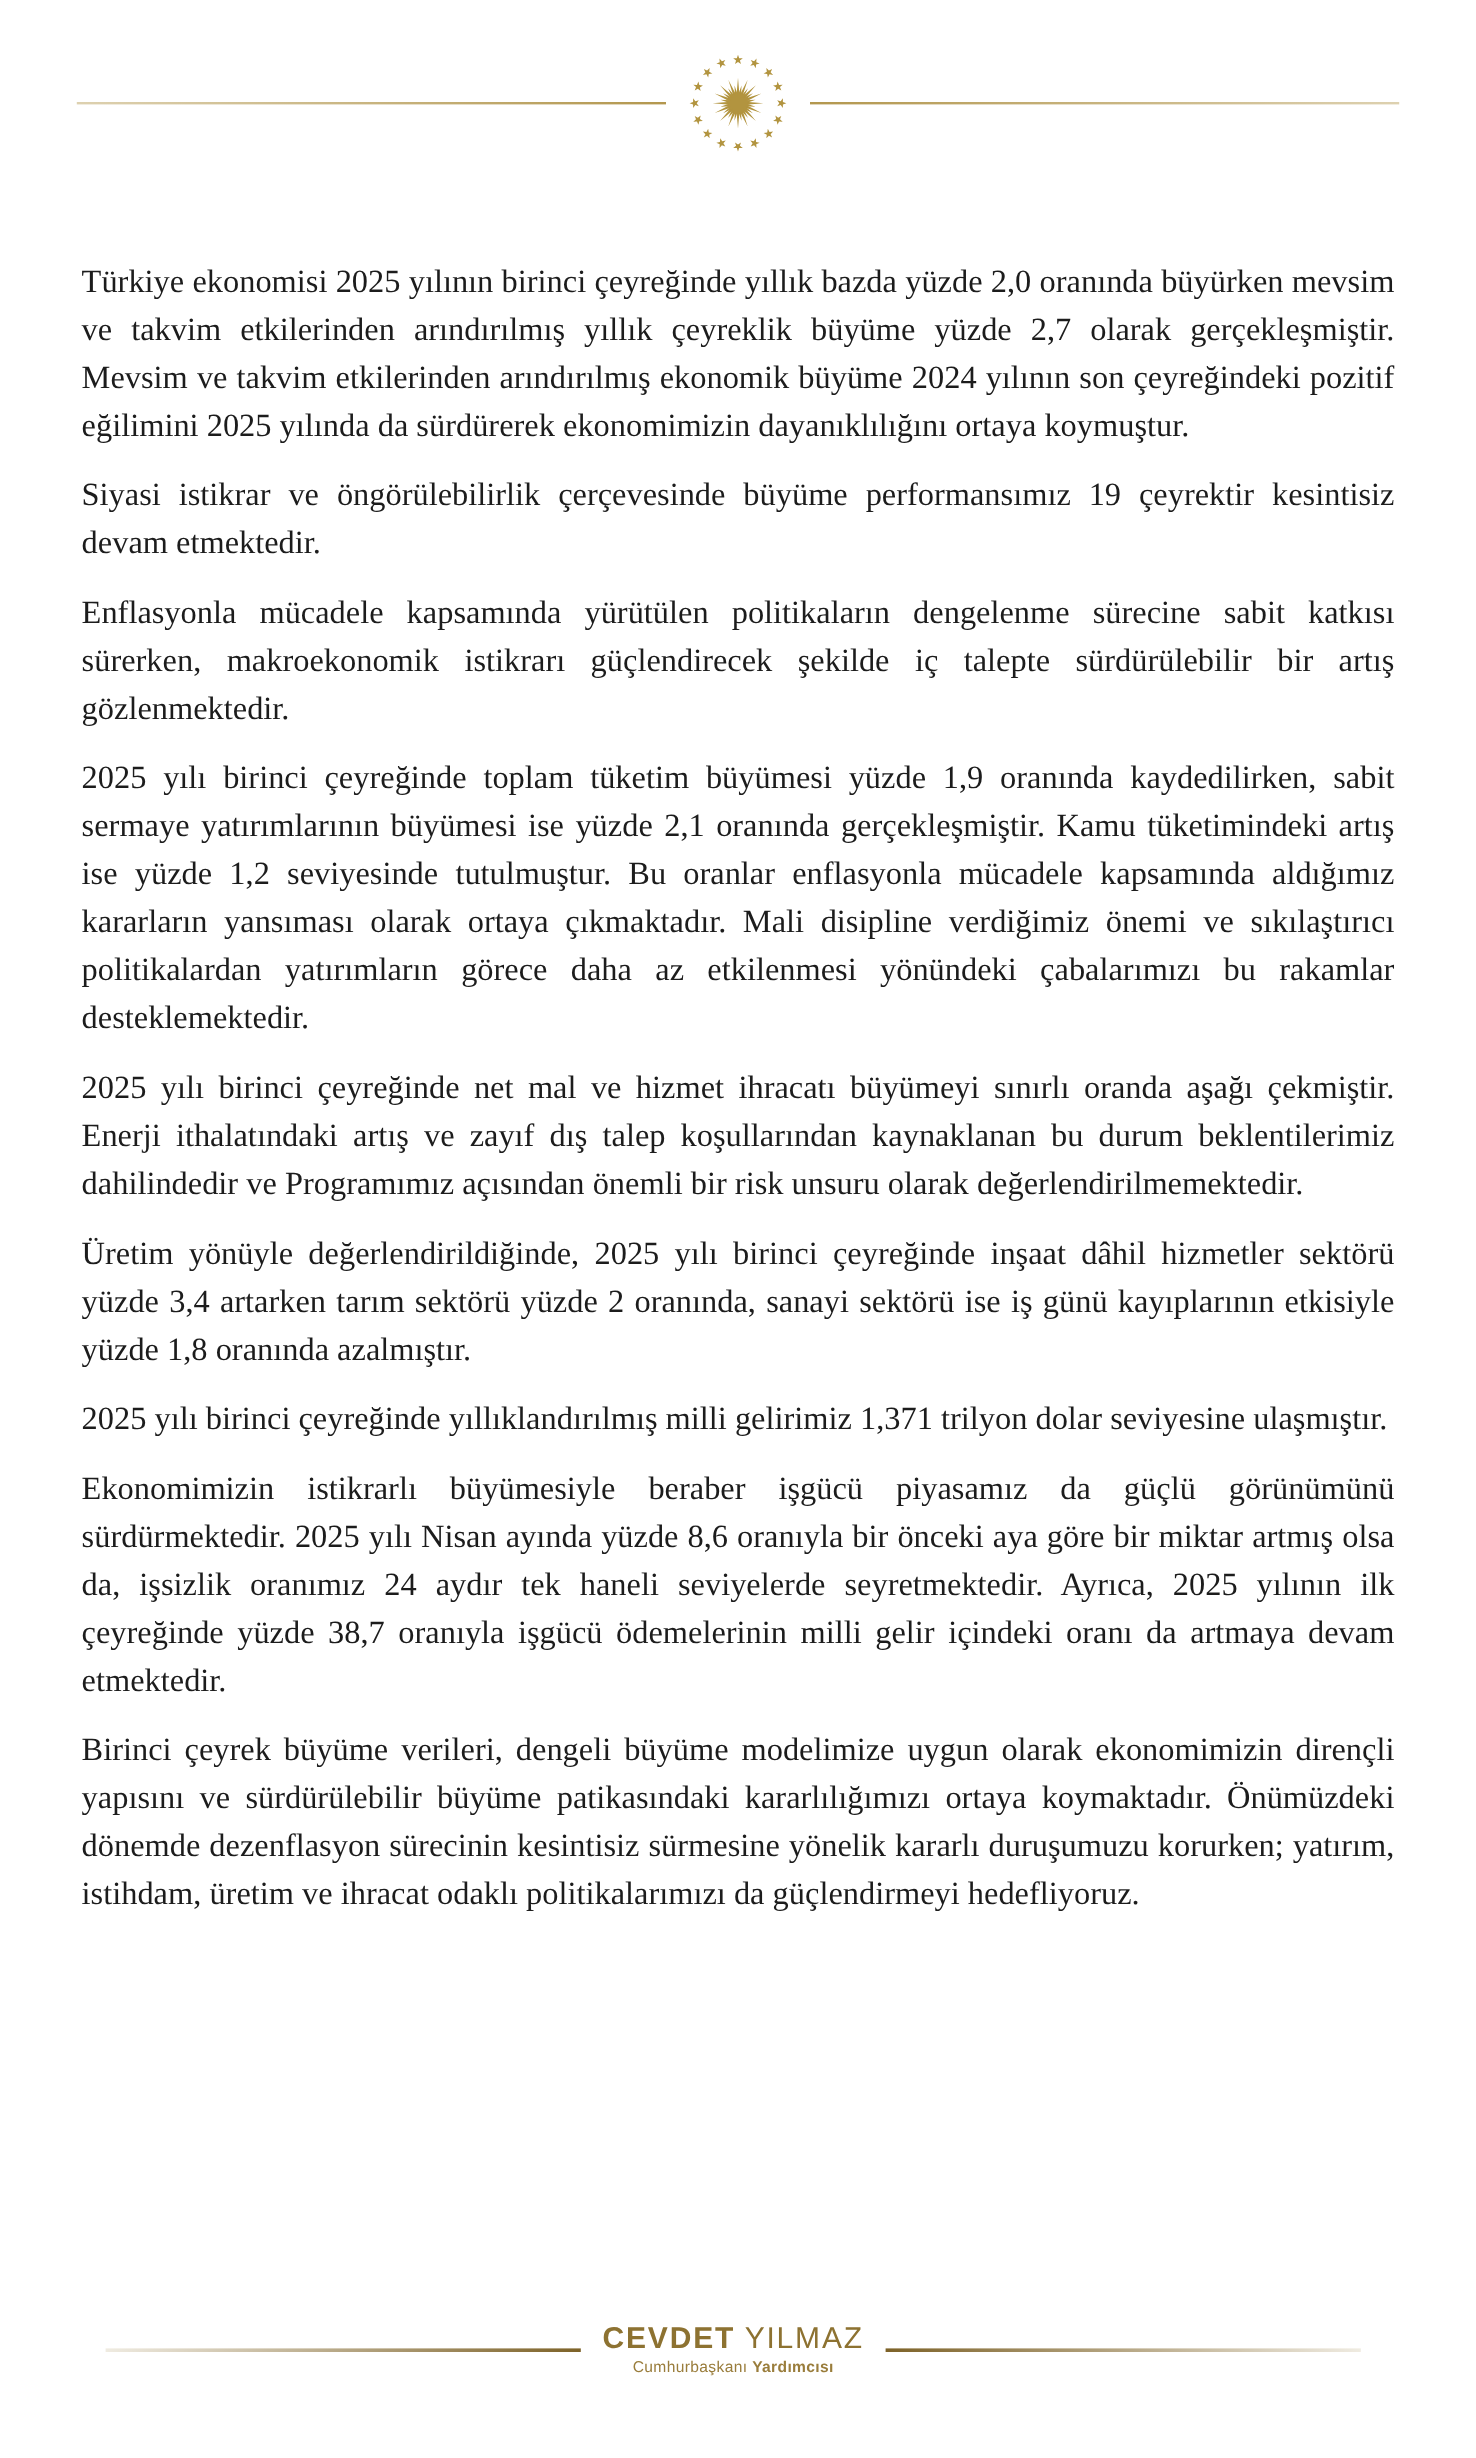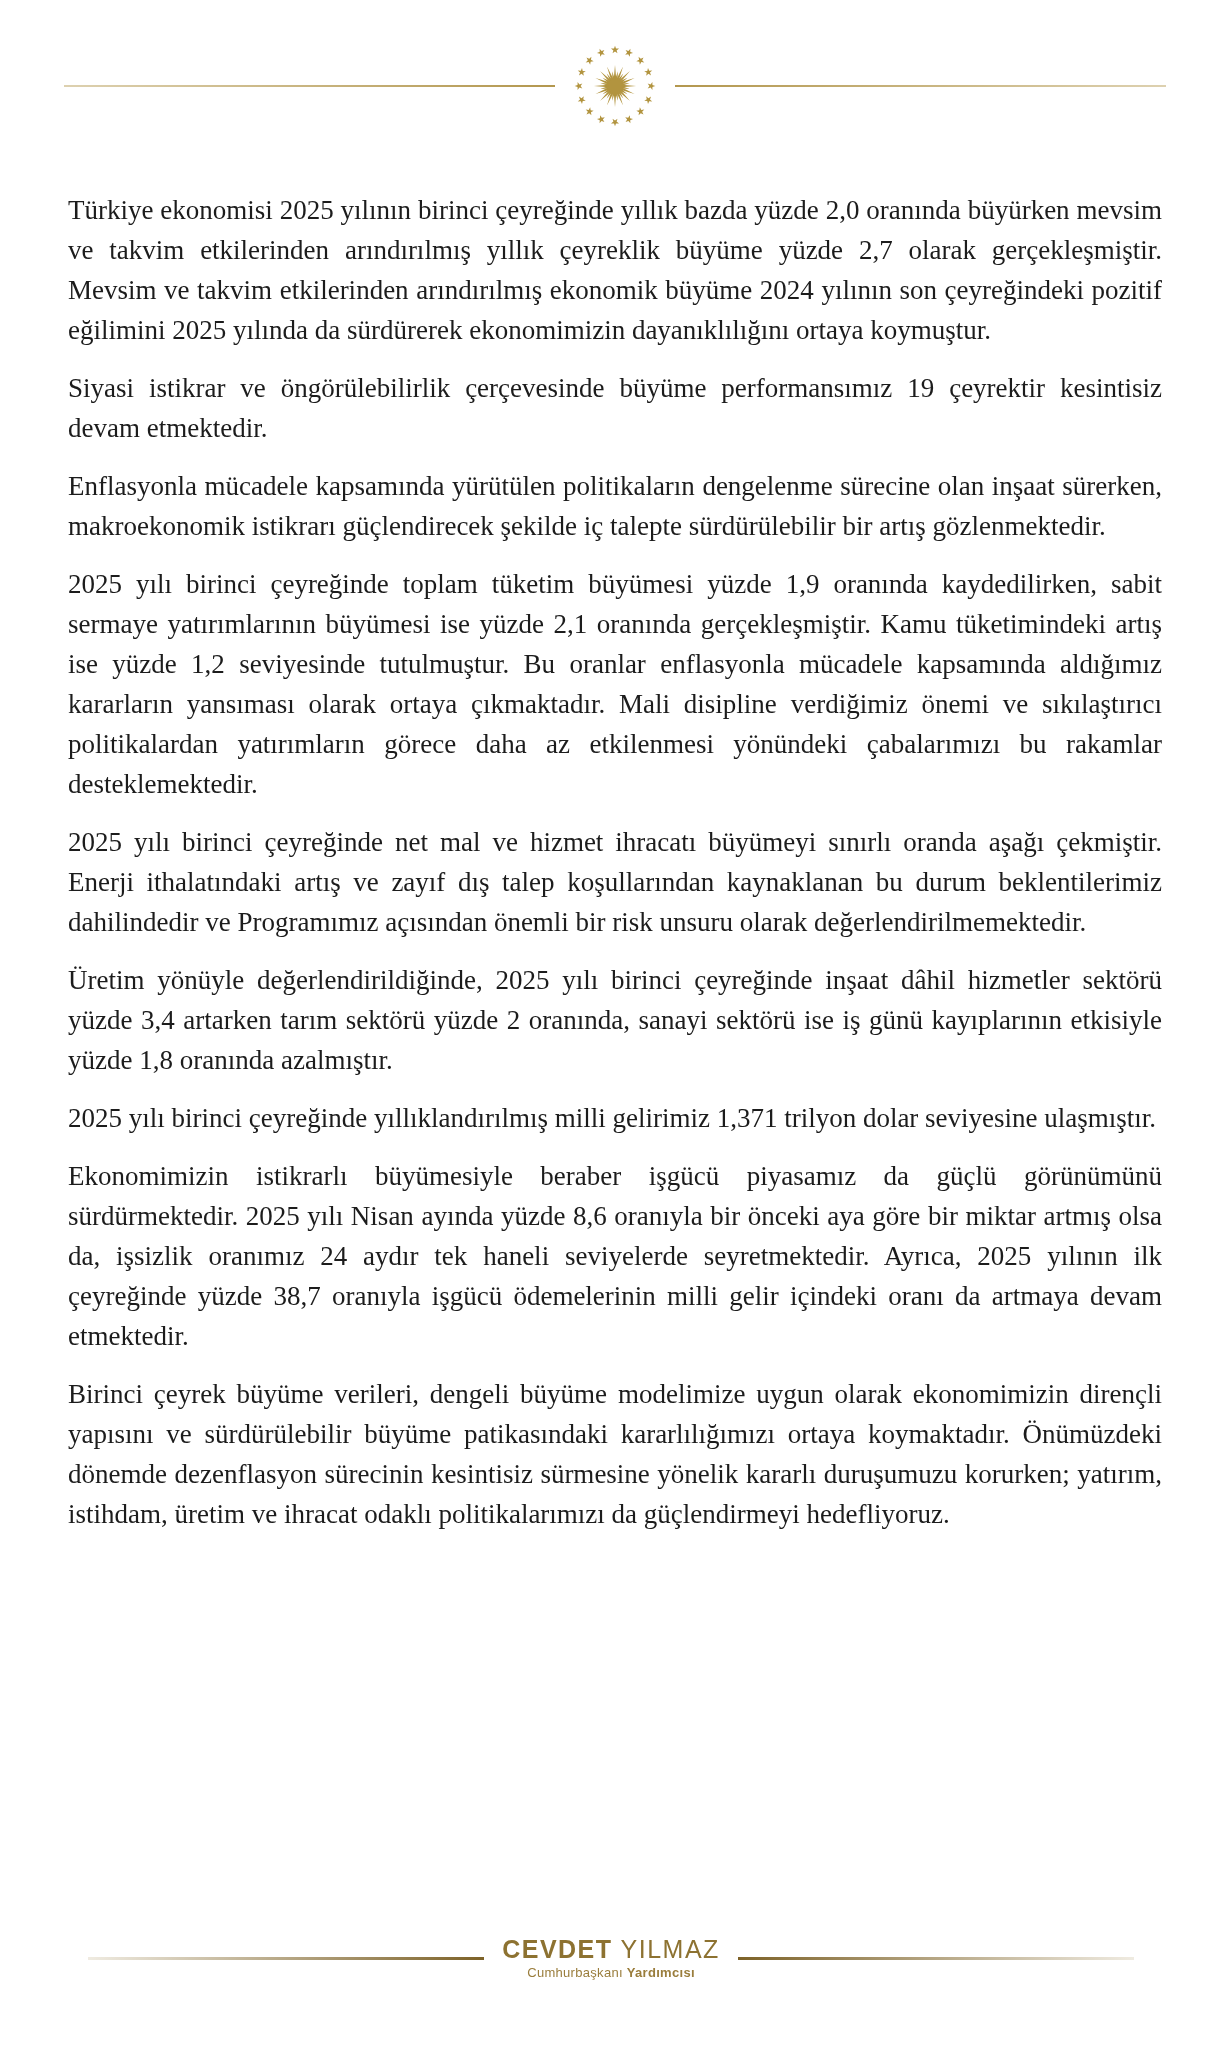--- a/index.html
+++ b/index.html
@@ -44,7 +44,7 @@
   }
   
   .doc-body {
-    margin: 60px 68px 0 68px;
+    margin: 84px 68px 0 68px;
   }
   .doc-body p {
     margin: 0 0 18px 0;

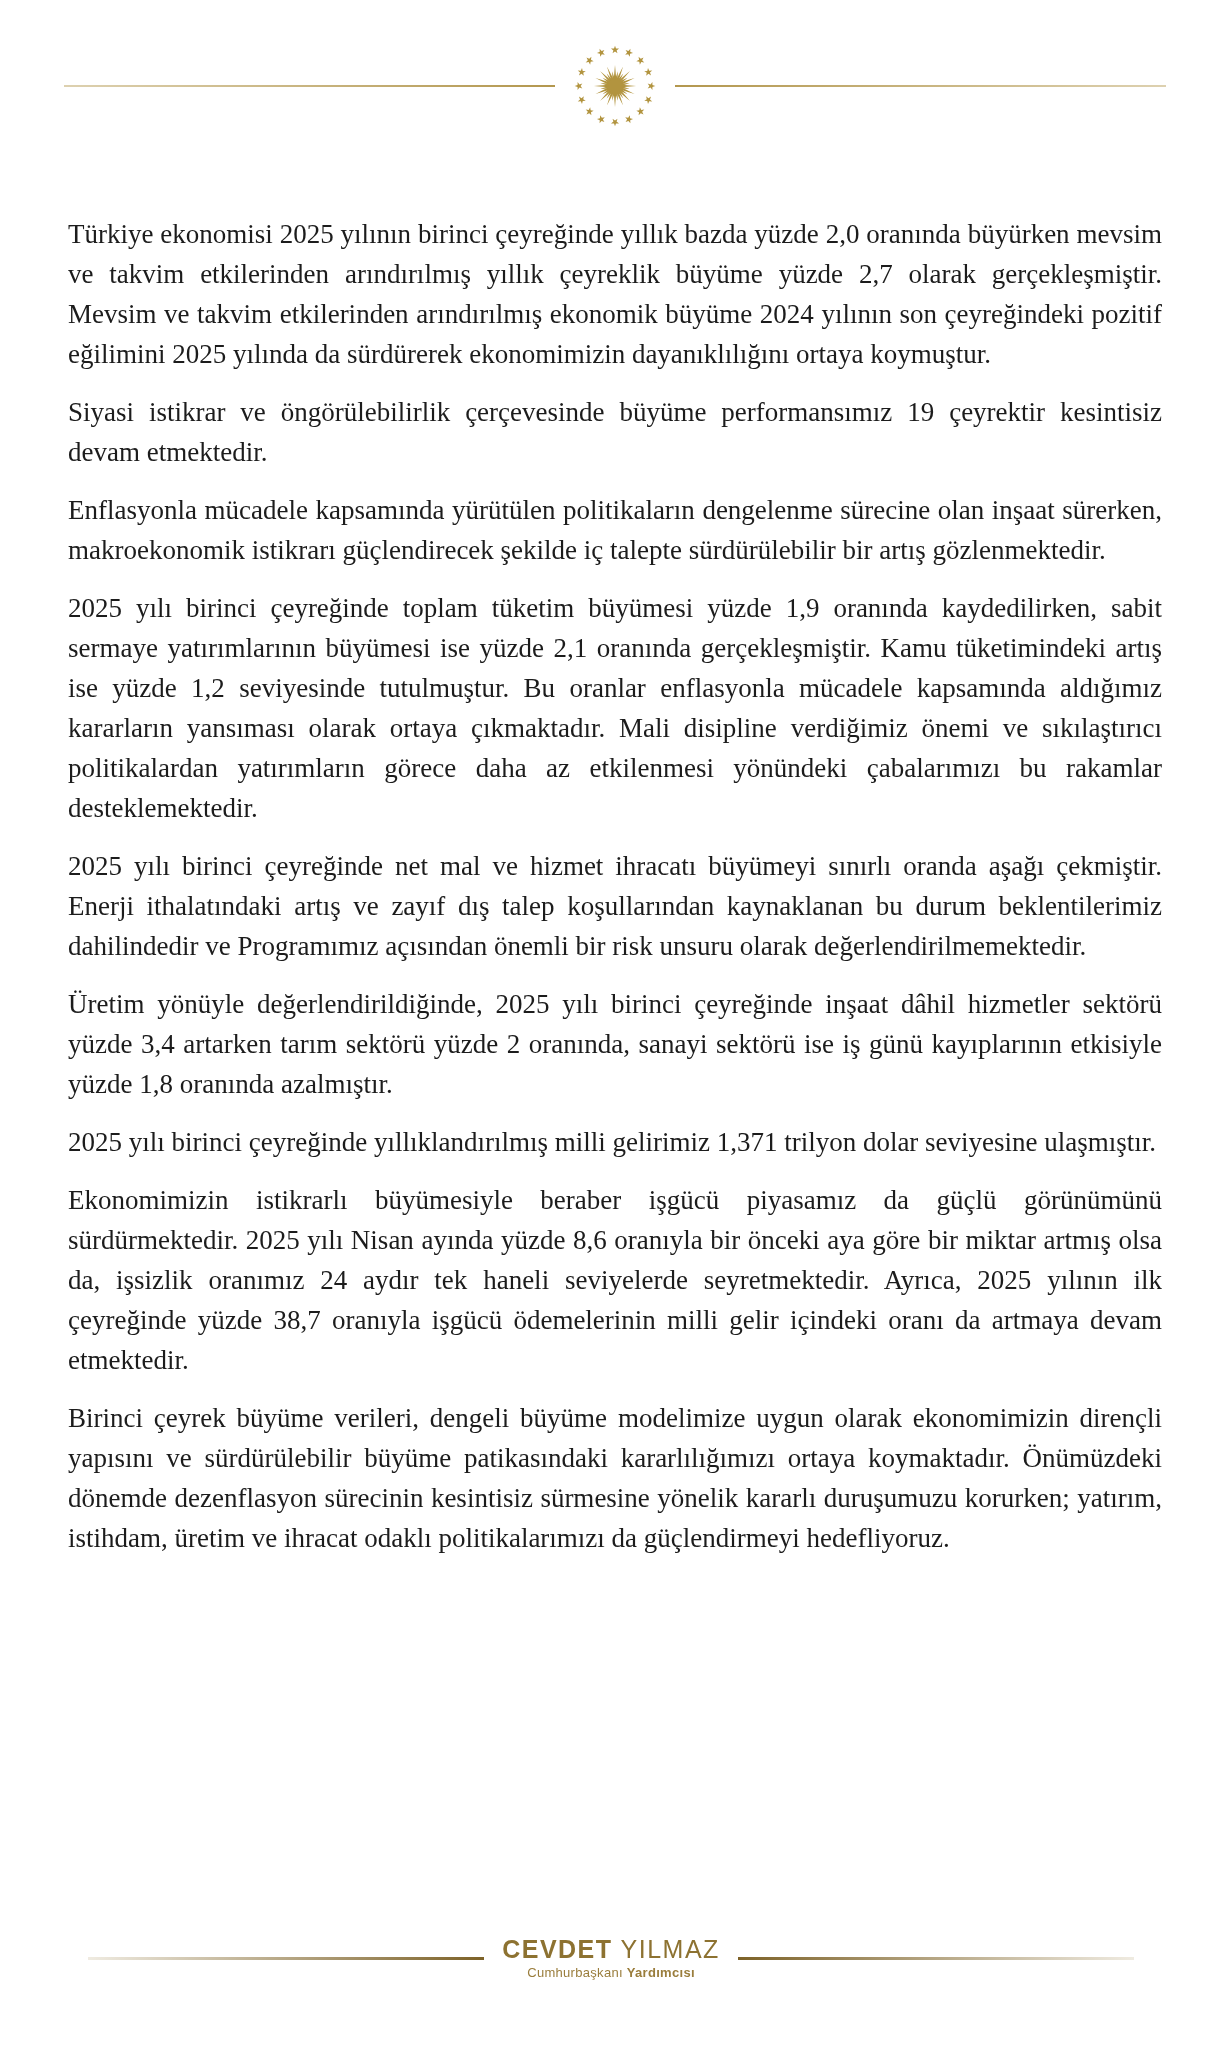--- a/index.html
+++ b/index.html
@@ -131,7 +131,7 @@
 
     <p>Siyasi istikrar ve öngörülebilirlik çerçevesinde büyüme performansımız 19 çeyrektir kesintisiz devam etmektedir.</p>
 
-    <p>Enflasyonla mücadele kapsamında yürütülen politikaların dengelenme sürecine olan inşaat sürerken, makroekonomik istikrarı güçlendirecek şekilde iç talepte sürdürülebilir bir artış gözlenmektedir.</p>
+    <p>Enflasyonla mücadele kapsamında yürütülen politikaların dengelenme sürecine sabit katkısı sürerken, makroekonomik istikrarı güçlendirecek şekilde iç talepte sürdürülebilir bir artış gözlenmektedir.</p>
 
     <p>2025 yılı birinci çeyreğinde toplam tüketim büyümesi yüzde 1,9 oranında kaydedilirken, sabit sermaye yatırımlarının büyümesi ise yüzde 2,1 oranında gerçekleşmiştir. Kamu tüketimindeki artış ise yüzde 1,2 seviyesinde tutulmuştur. Bu oranlar enflasyonla mücadele kapsamında aldığımız kararların yansıması olarak ortaya çıkmaktadır. Mali disipline verdiğimiz önemi ve sıkılaştırıcı politikalardan yatırımların görece daha az etkilenmesi yönündeki çabalarımızı bu rakamlar desteklemektedir.</p>
 

